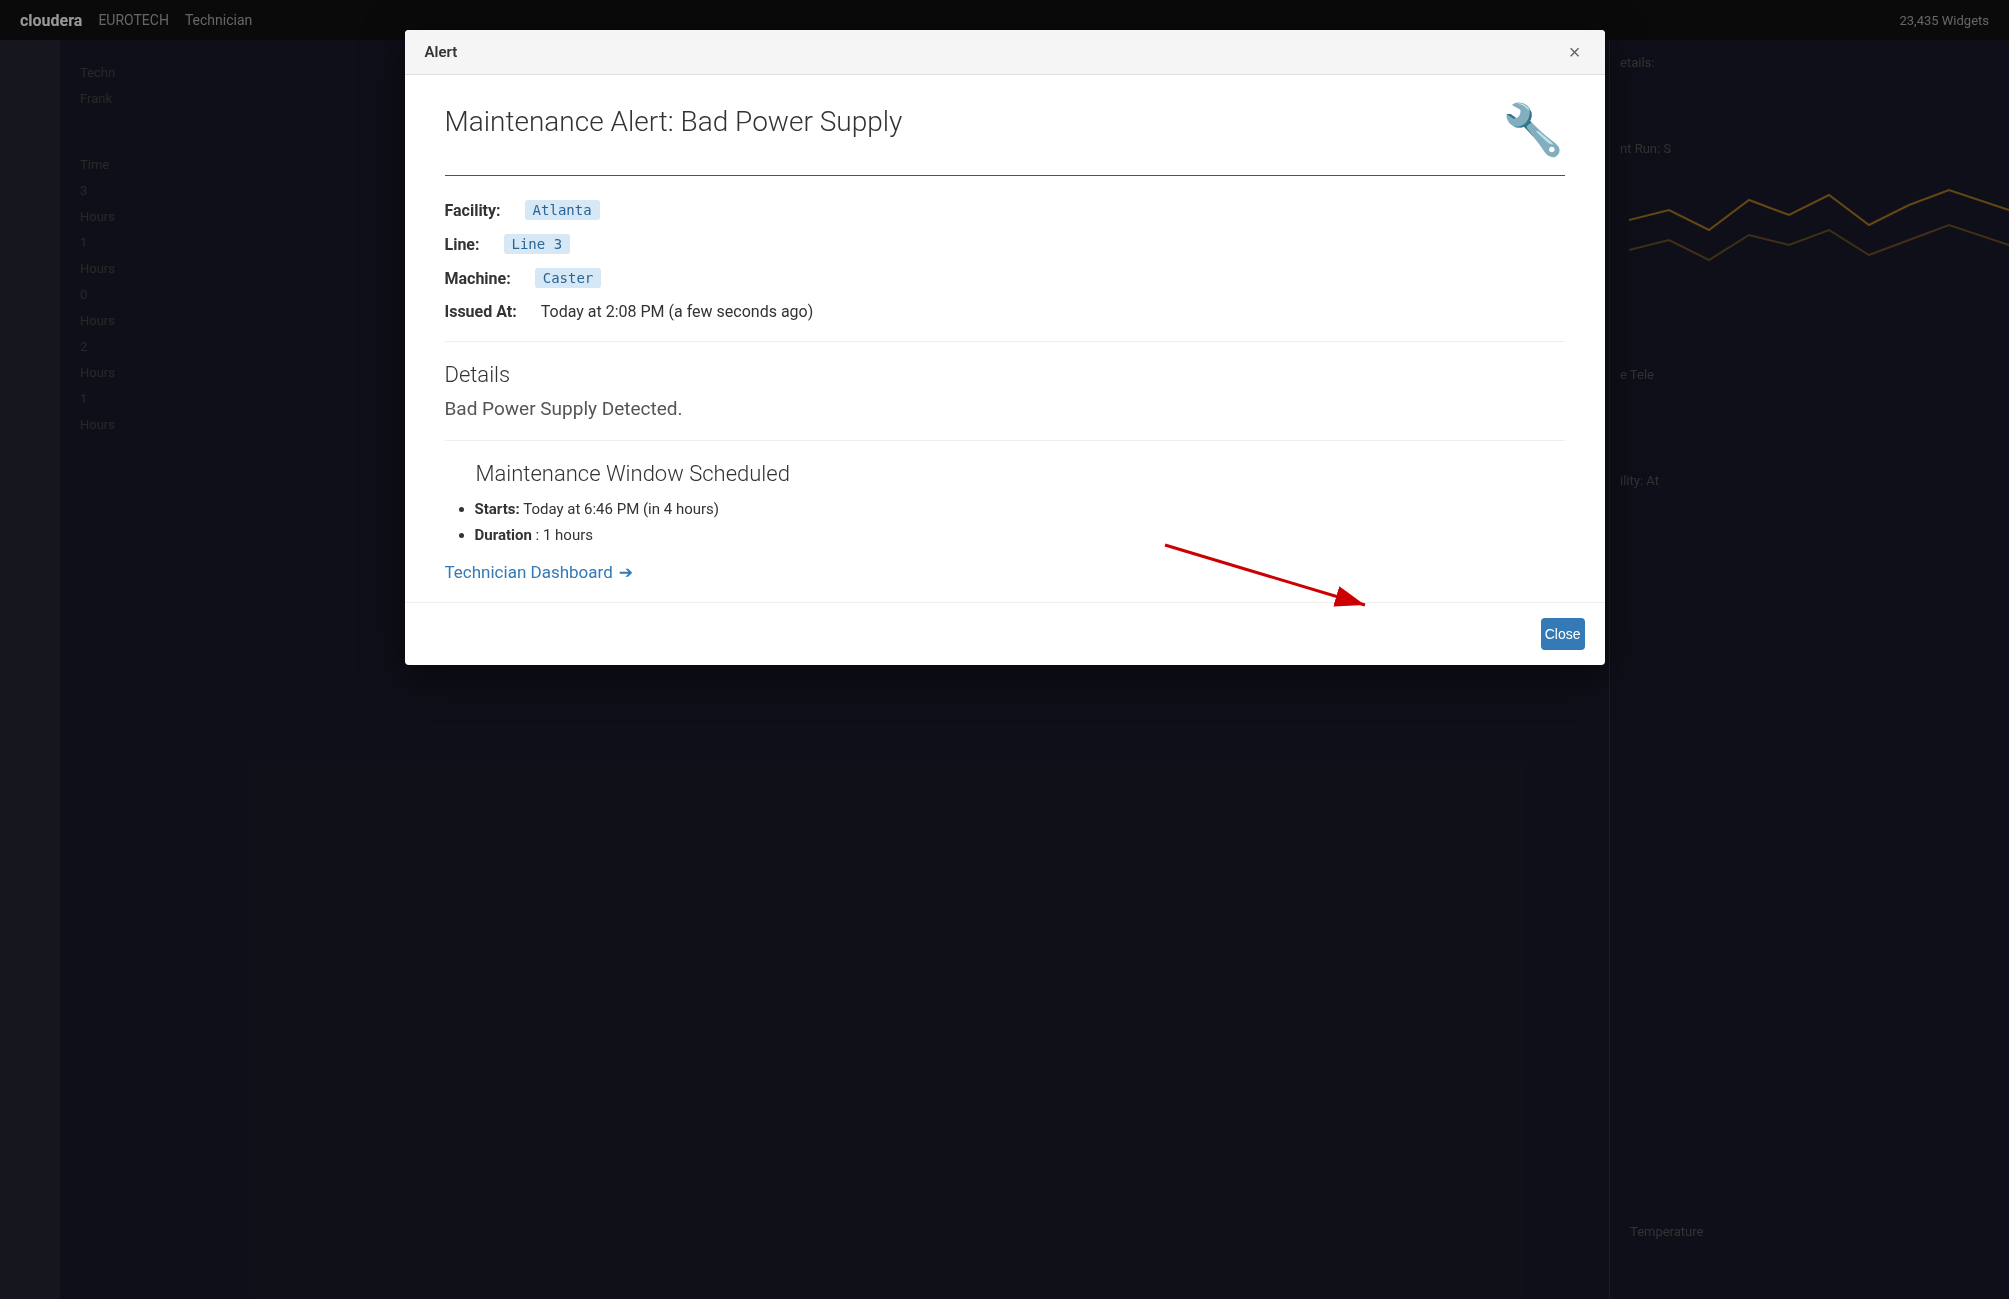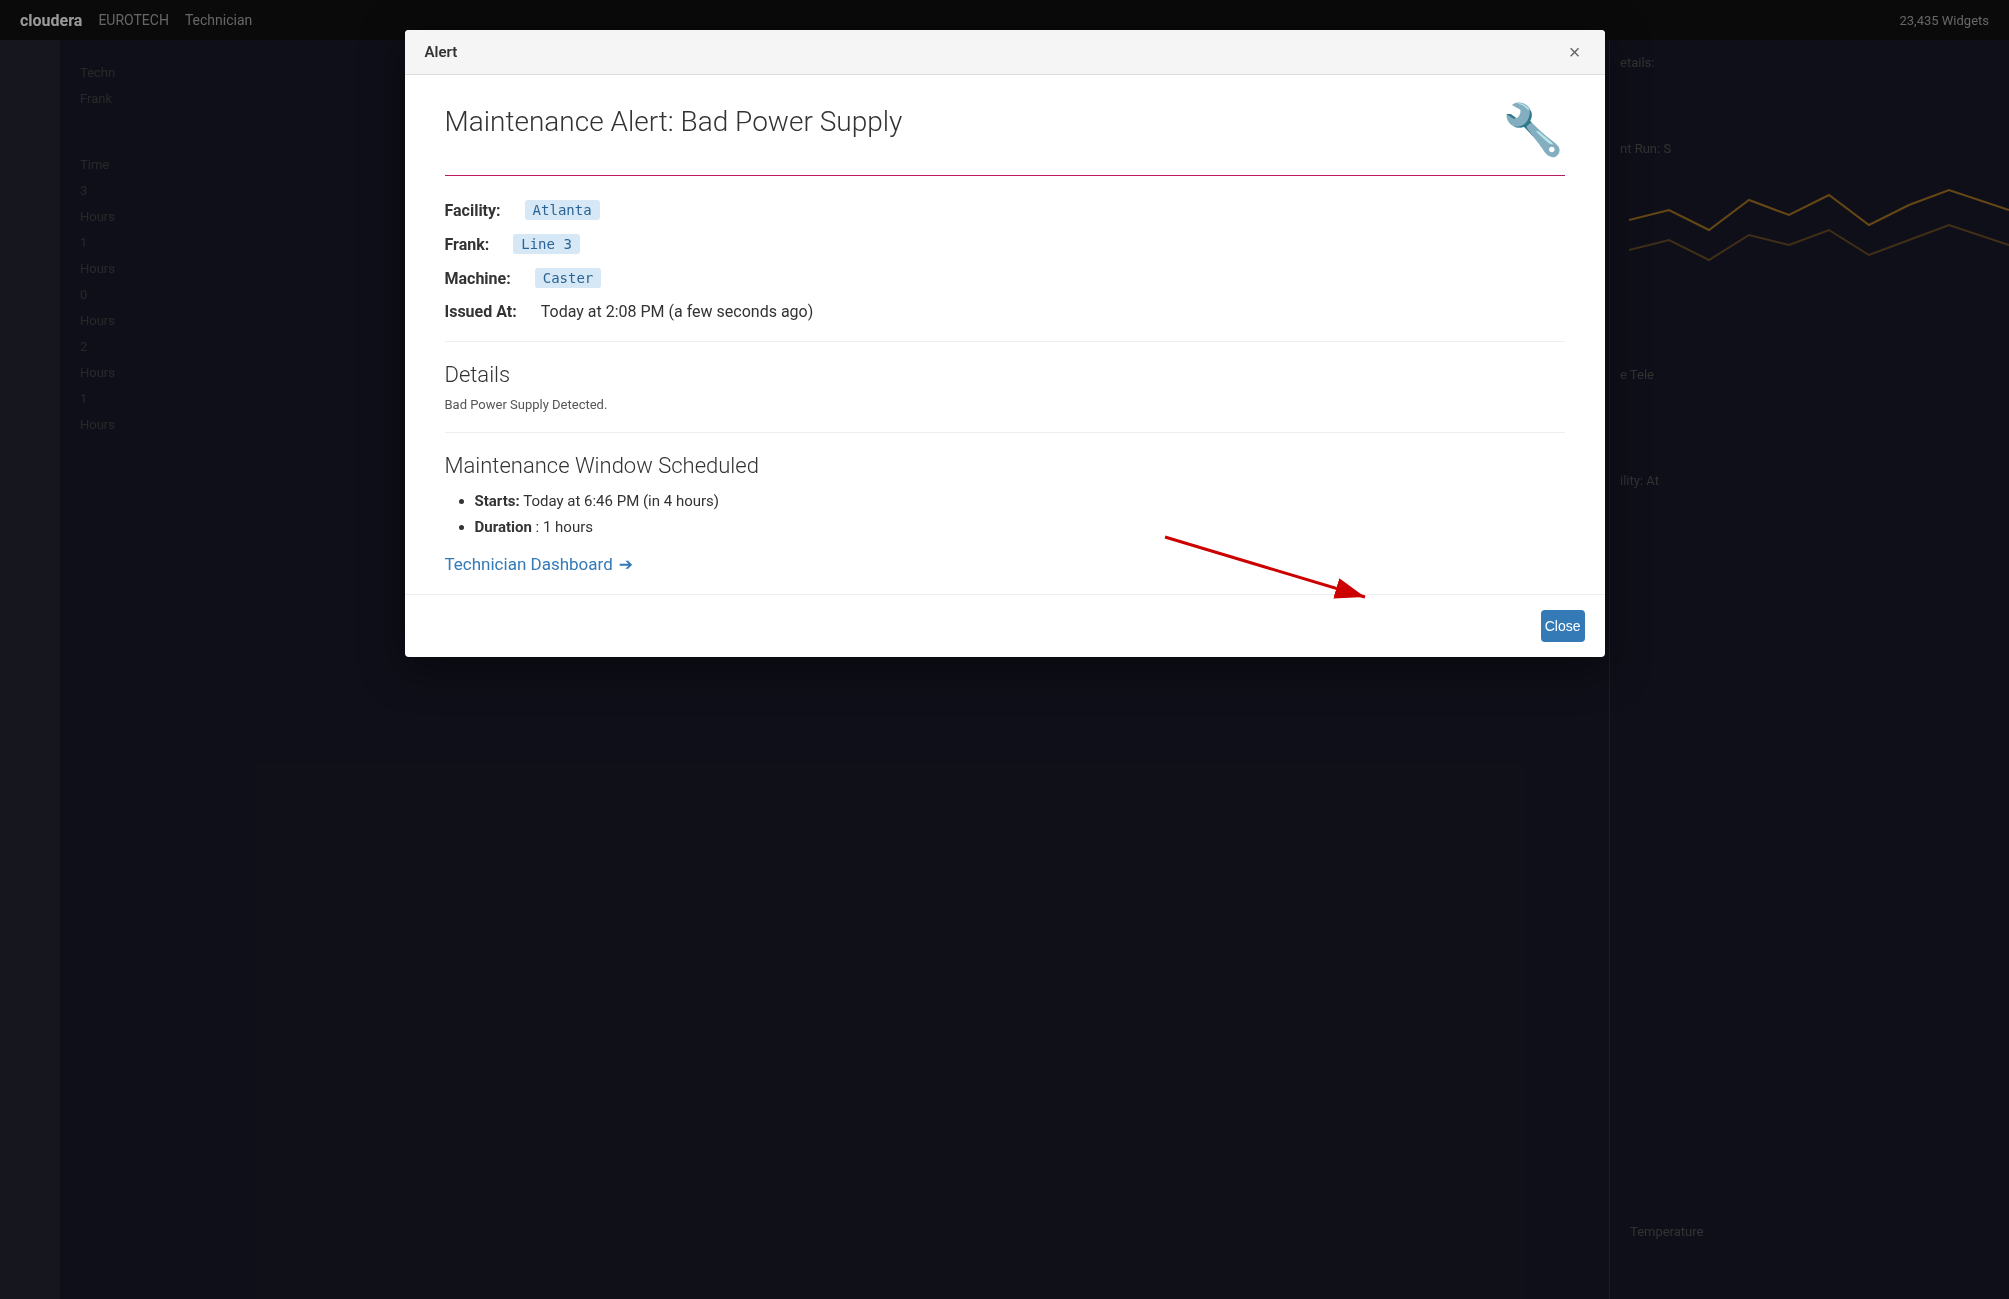--- a/index.html
+++ b/index.html
@@ -344,7 +344,7 @@
           <span class="meta-badge">Atlanta</span>
         </div>
         <div class="meta-row">
-          <span class="meta-label">Frank:</span>
+          <span class="meta-label">Line:</span>
           <span class="meta-badge">Line 3</span>
         </div>
         <div class="meta-row">

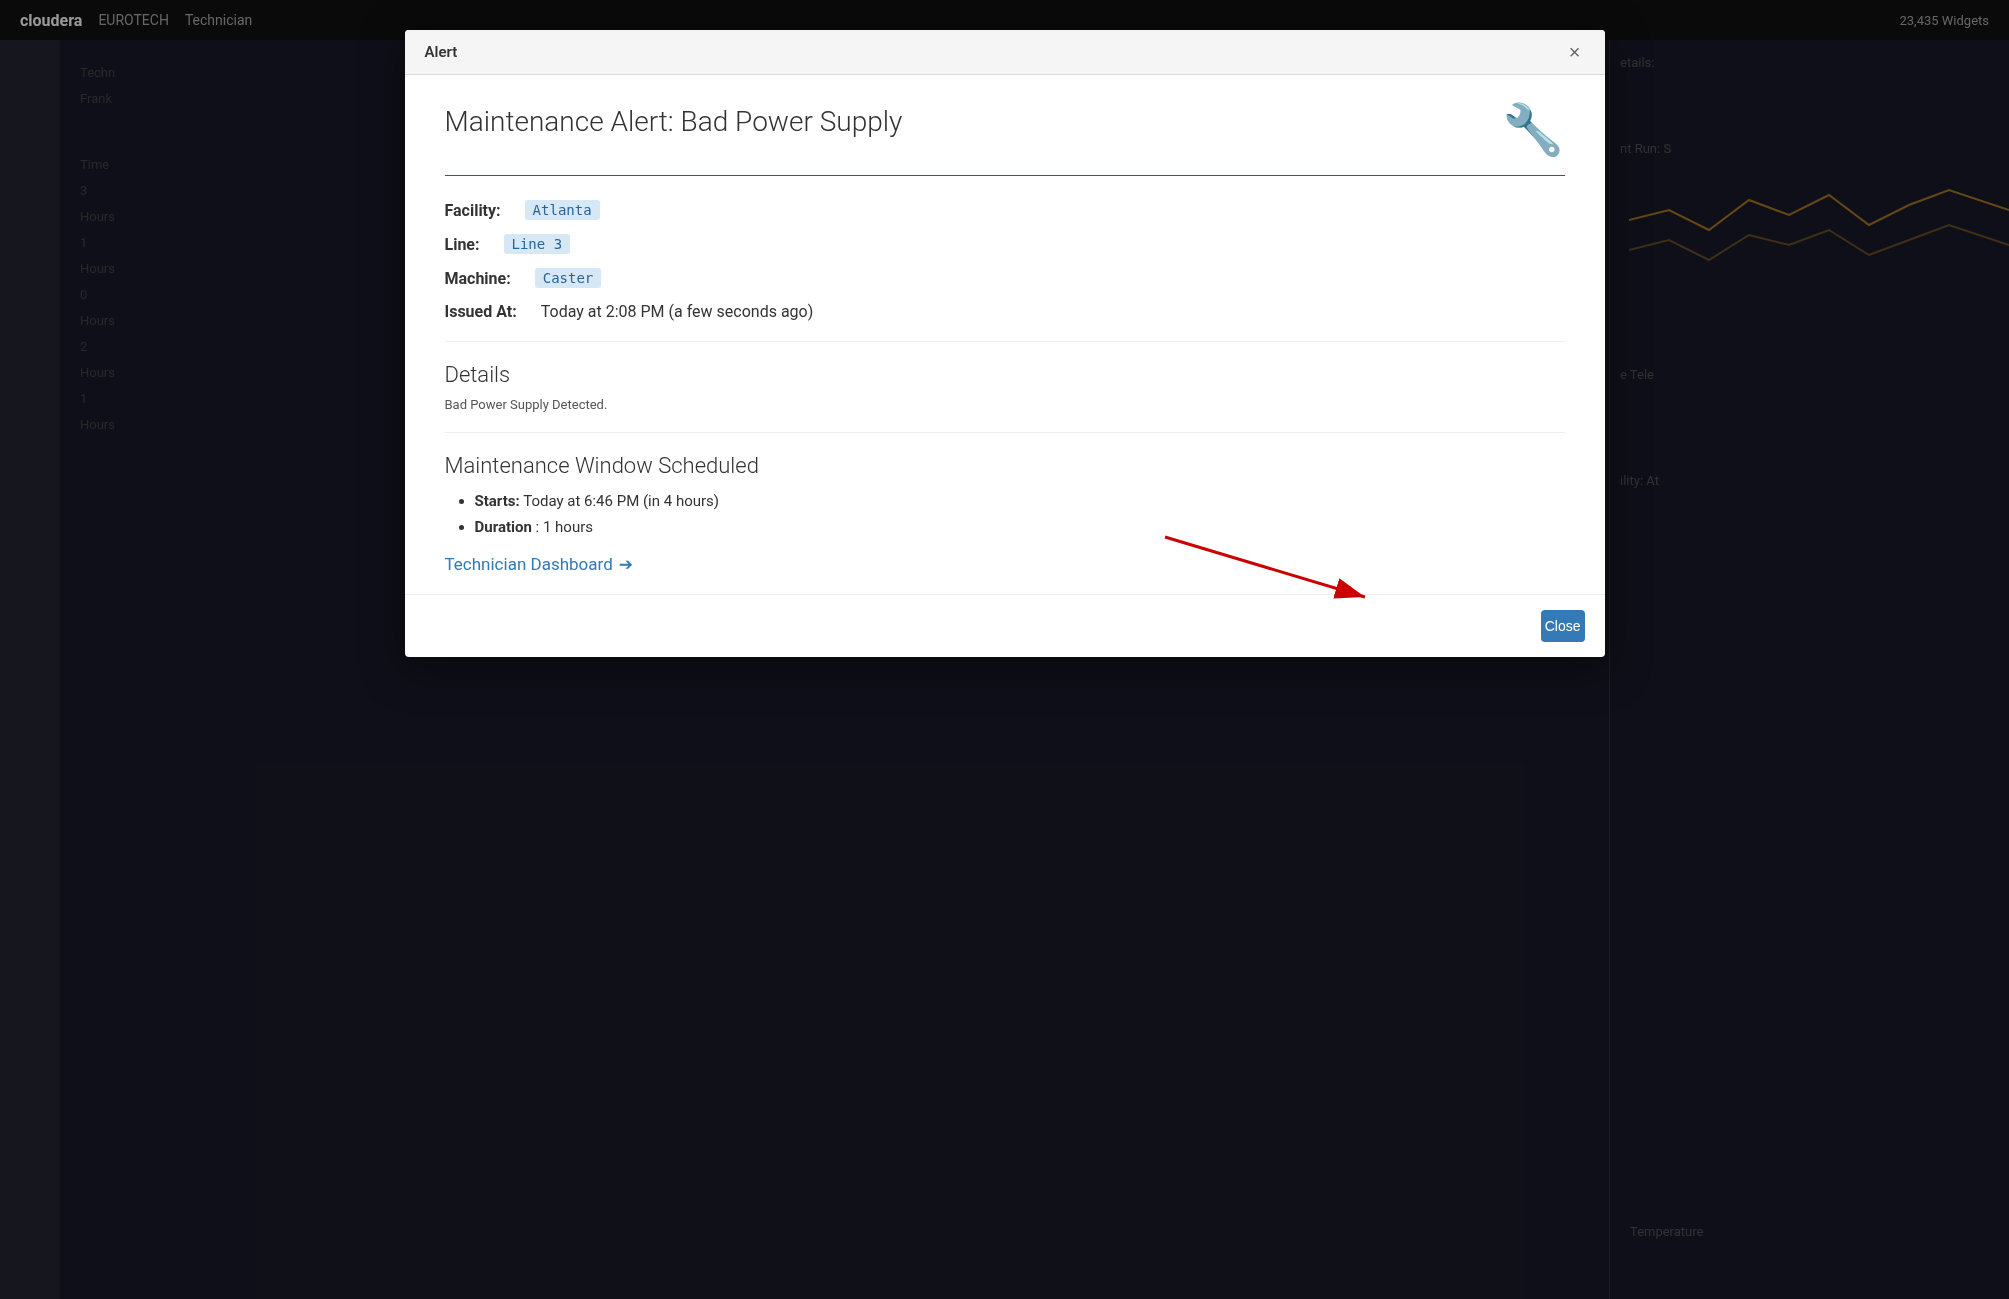--- a/index.html
+++ b/index.html
@@ -212,7 +212,7 @@
     }
 
     .details-text {
-      font-size: 13px;
+      font-size: 19px;
       color: #555;
     }
 

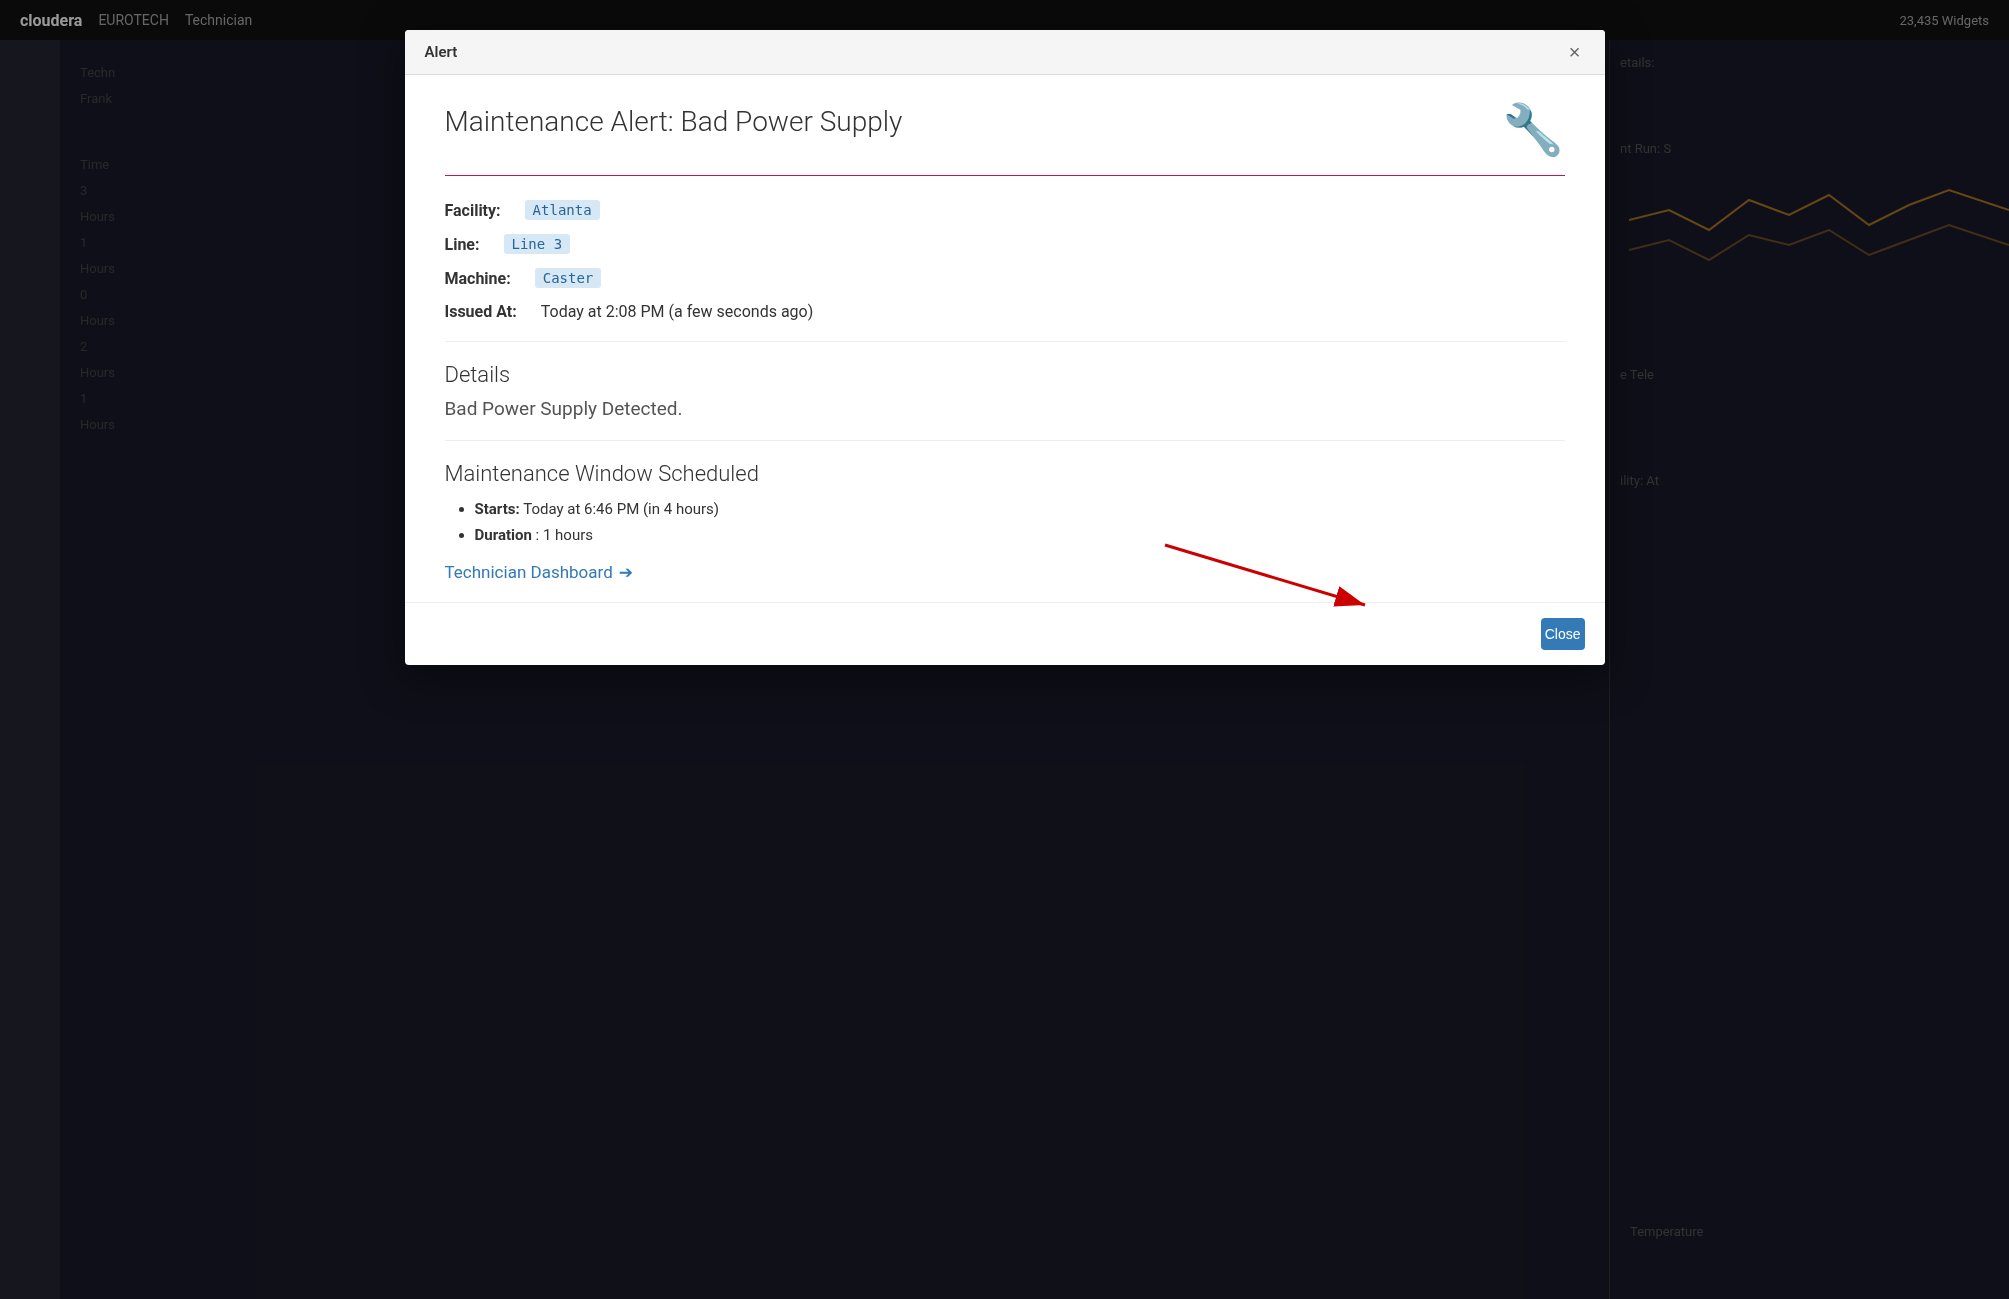--- a/index.html
+++ b/index.html
@@ -225,6 +225,7 @@
       font-weight: 300;
       color: #333;
       margin-bottom: 14px;
+      margin-left: 31px;
     }
 
     .maintenance-list {

